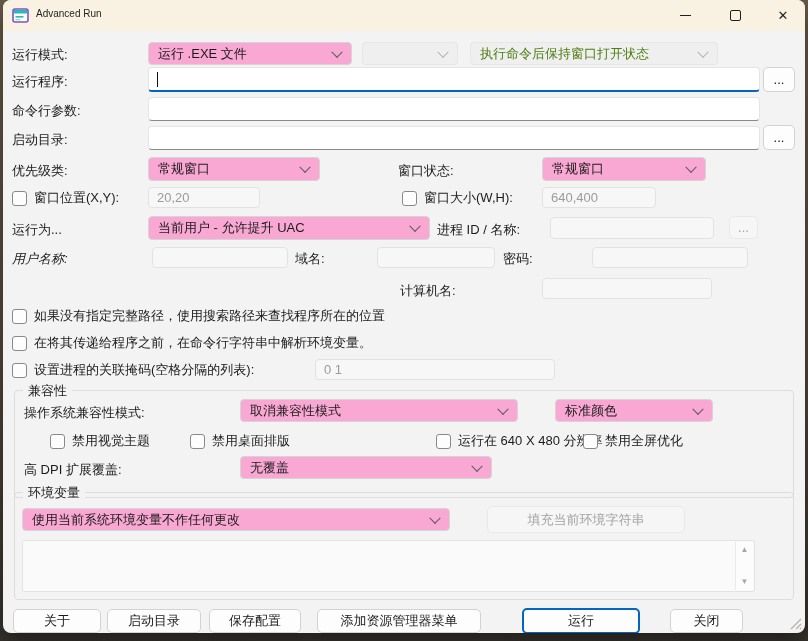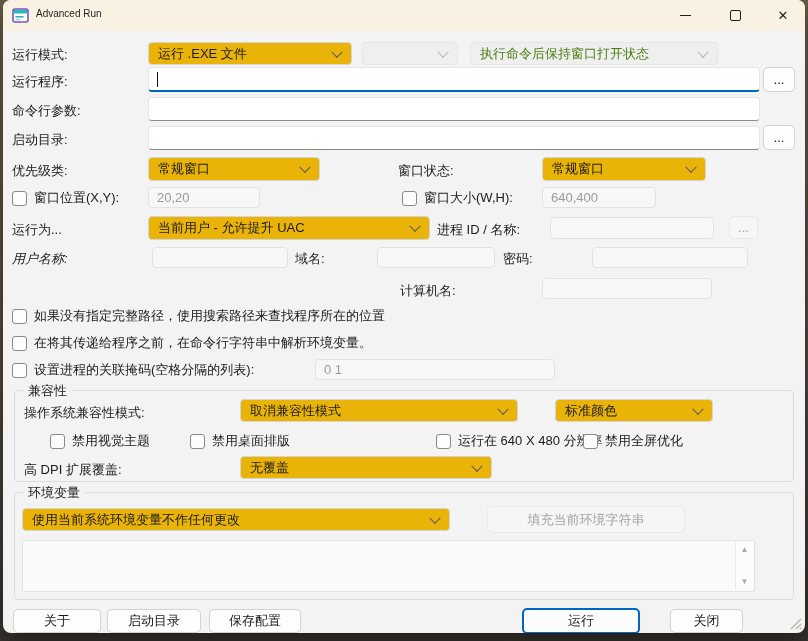--- a/index.html
+++ b/index.html
@@ -17,7 +17,7 @@
   .wc-max-shape{width:9px;height:9px;border:1px solid #1f1f1f;border-radius:2px;}
   .wc-close-glyph{font-size:13px;color:#1f1f1f;}
   .lbl{position:absolute;white-space:nowrap;color:#1b1b1b;}
-  .combo{position:absolute;background:#eab308;border:1px solid #d5d5d5;border-radius:4px;
+  .combo{position:absolute;background:#f9a8d4;border:1px solid #d5d5d5;border-radius:4px;
     box-sizing:border-box;display:flex;align-items:center;padding:0 26px 0 9px;white-space:nowrap;overflow:hidden;}
   .combo .chev{position:absolute;right:10px;top:50%;width:7px;height:7px;
     border-right:1.5px solid #5c5c5c;border-bottom:1.5px solid #5c5c5c;

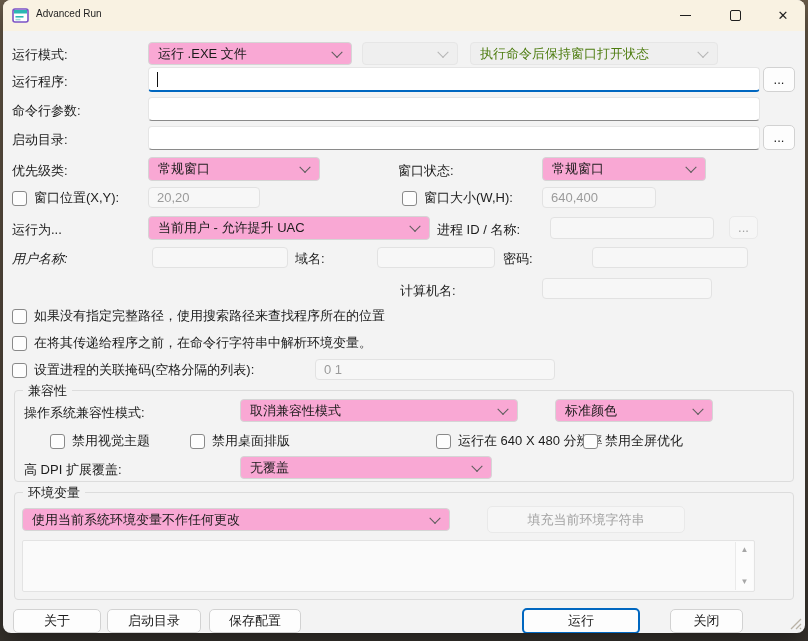--- a/index.html
+++ b/index.html
@@ -169,7 +169,7 @@
     <span>0 1</span>
   </div>
 
-  <div class="group" style="left:11px;top:390px;width:780px;height:92px;">
+  <div class="group" style="left:11px;top:390px;width:780px;height:108px;">
     <span class="group-label">兼容性</span>
   </div>
   <span class="lbl" style="left:21px;top:404px;">操作系统兼容性模式:</span>

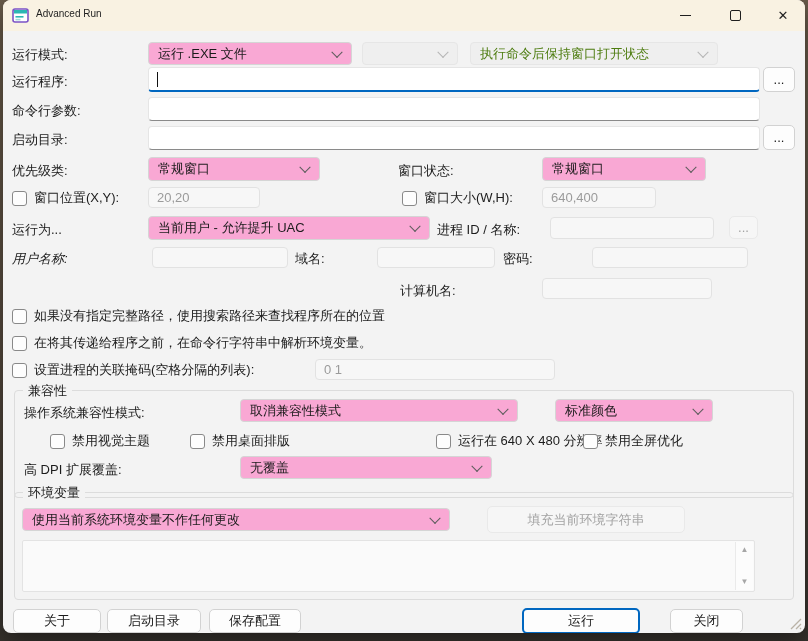--- a/index.html
+++ b/index.html
@@ -222,6 +222,7 @@
   <div class="btn" style="left:10px;top:609px;width:88px;height:24px;">关于</div>
   <div class="btn" style="left:104px;top:609px;width:94px;height:24px;">启动目录</div>
   <div class="btn" style="left:206px;top:609px;width:92px;height:24px;">保存配置</div>
+  <div class="btn" style="left:314px;top:609px;width:164px;height:24px;">添加资源管理器菜单</div>
   <div class="btn primary-outline" style="left:519px;top:608px;width:118px;height:26px;">运行</div>
   <div class="btn" style="left:667px;top:609px;width:73px;height:24px;">关闭</div>
 

